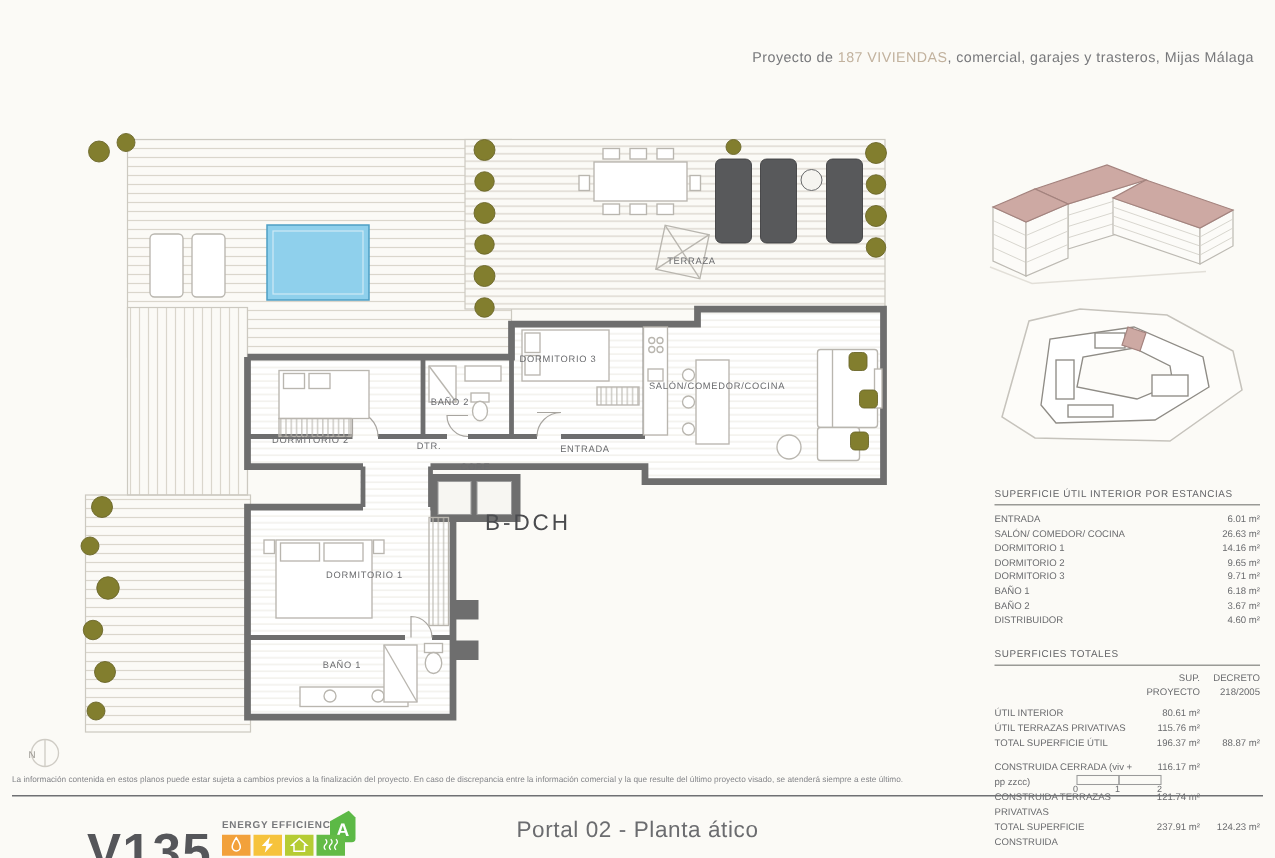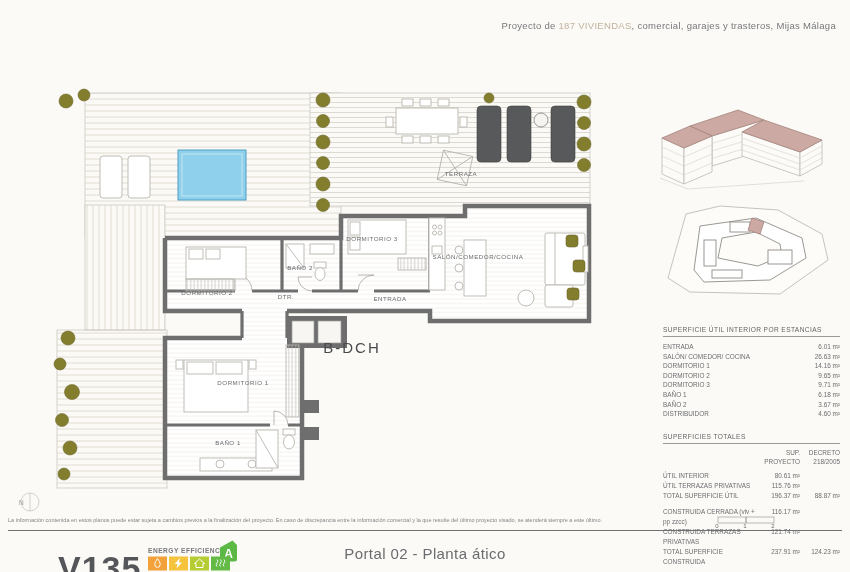--- a/index.html
+++ b/index.html
@@ -6,7 +6,7 @@
   .page{position:relative;width:850px;height:572px;background:#FBFAF6;overflow:hidden;
         font-family:"Liberation Sans",sans-serif;color:#6B6C6F;}
   
-  .hdr{position:absolute;top:20px;right:14px;font-size:9.5px;letter-spacing:.3px;color:#77787B;}
+  .hdr{position:absolute;top:33px;right:14px;font-size:9.5px;letter-spacing:.3px;color:#77787B;}
   .hdr .hl{color:#C2B29E;}
   
   .plansvg{position:absolute;left:0;top:0;}

